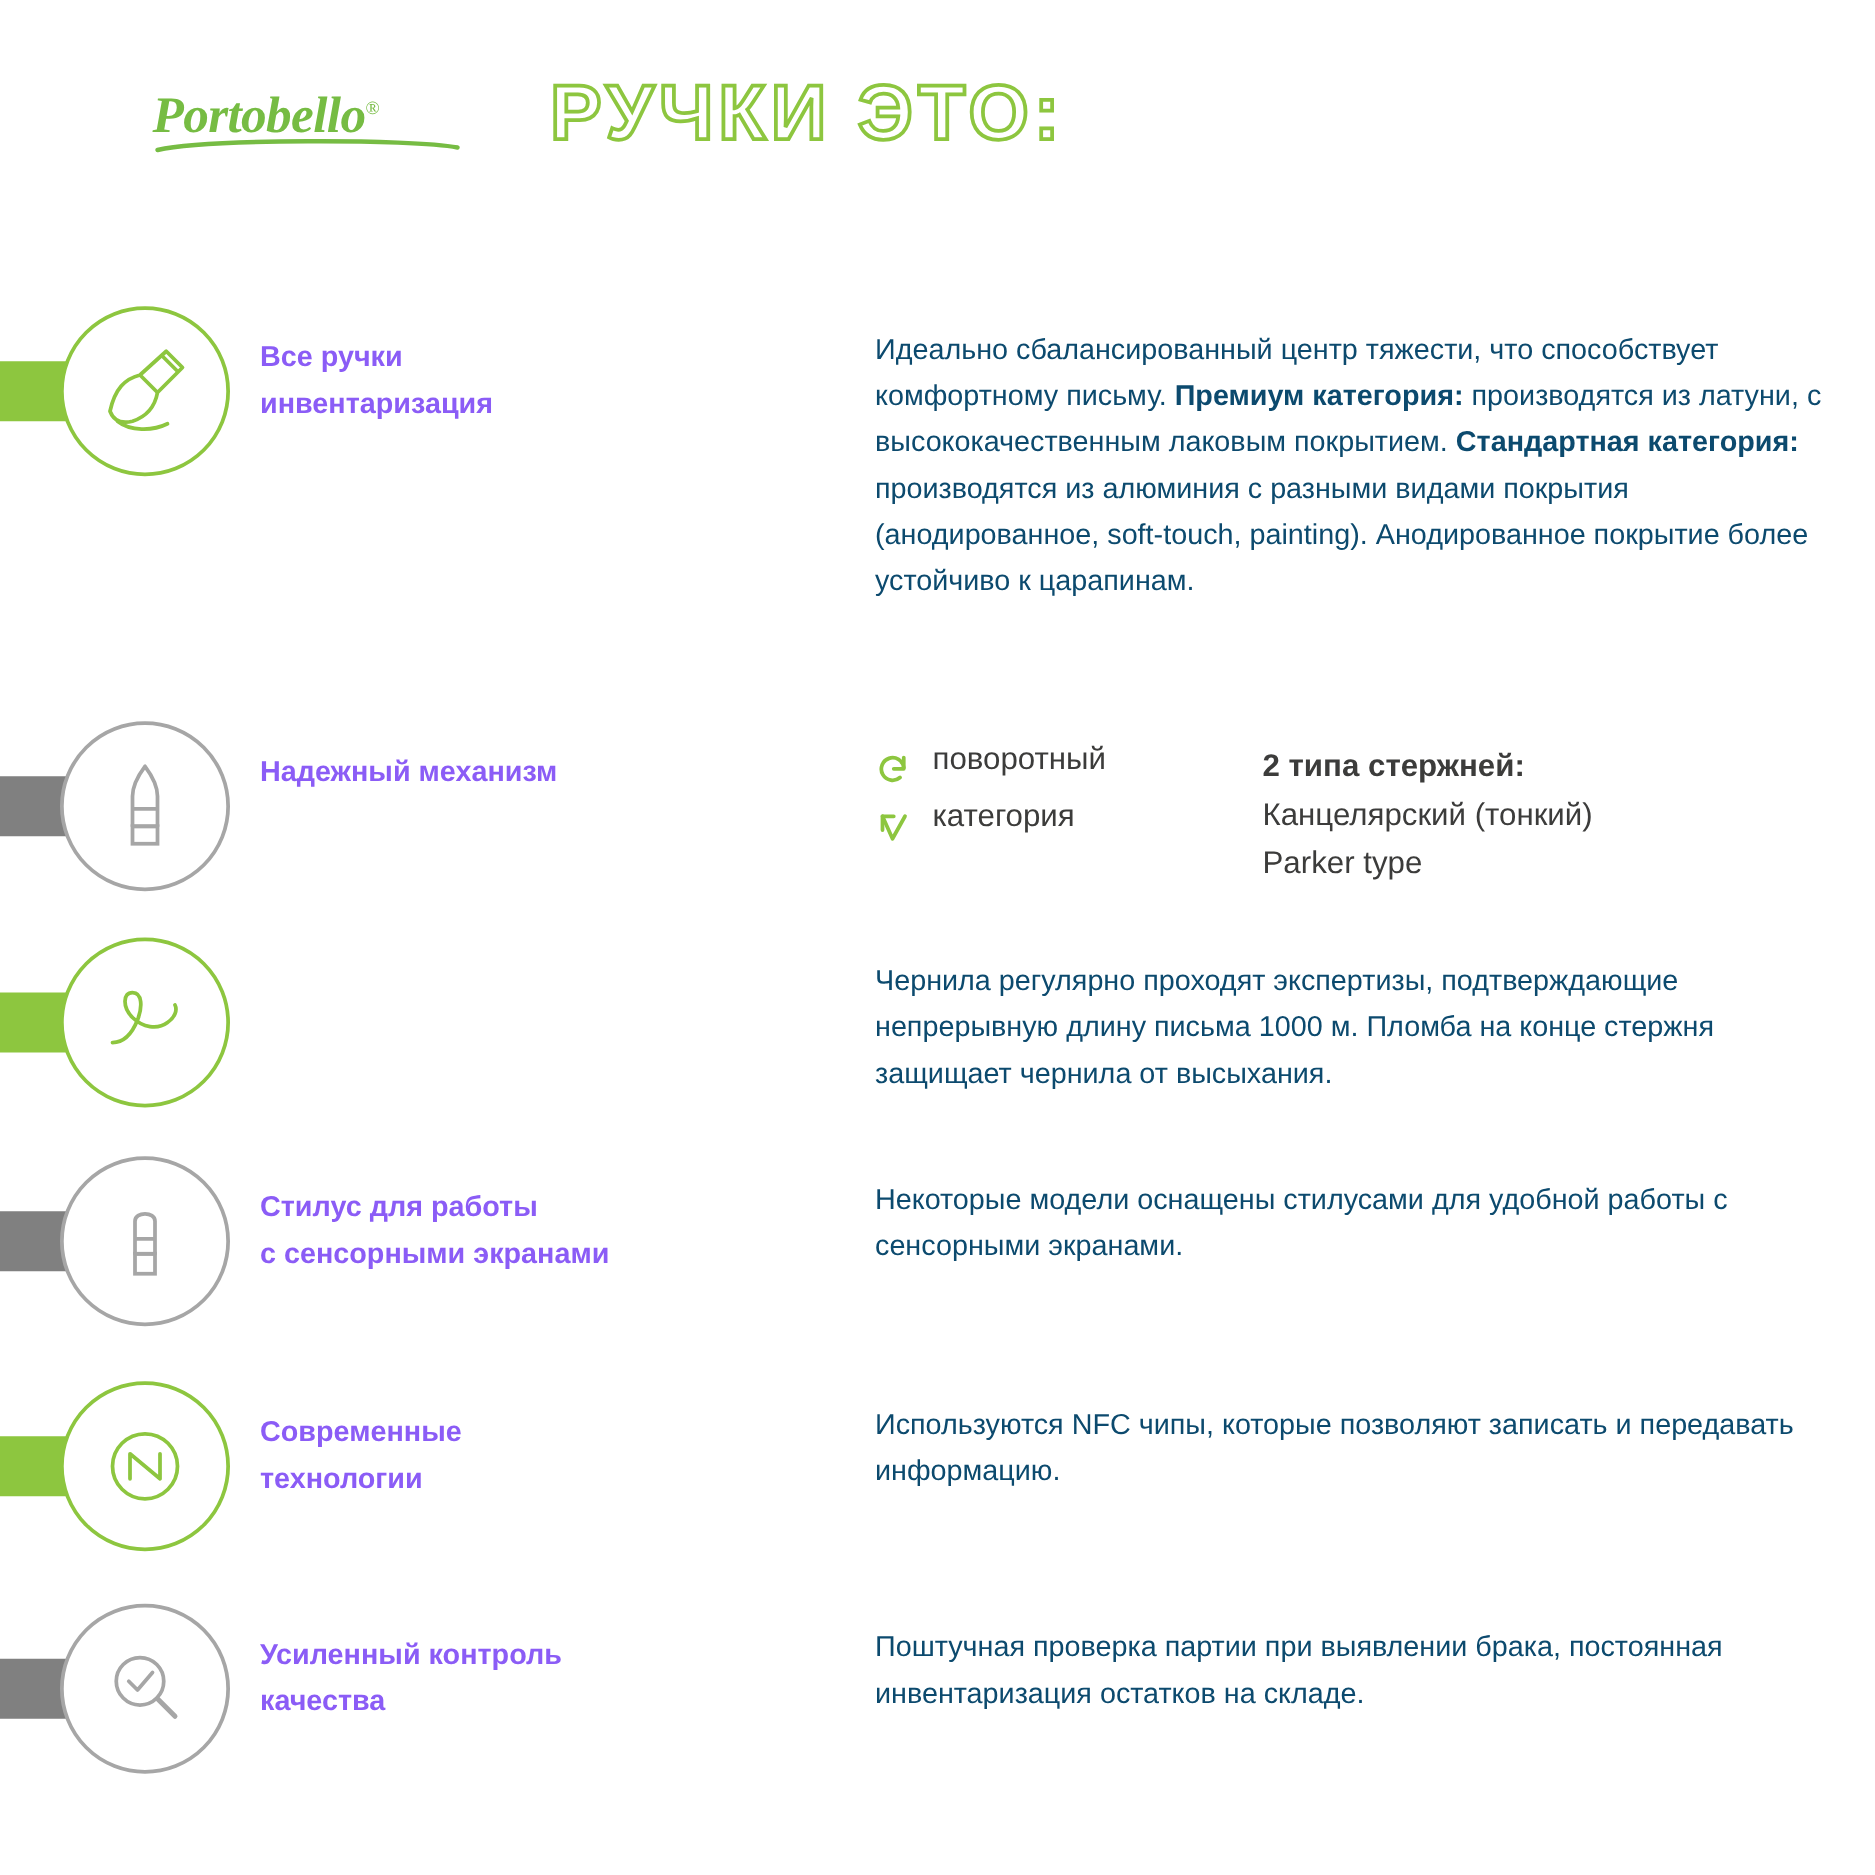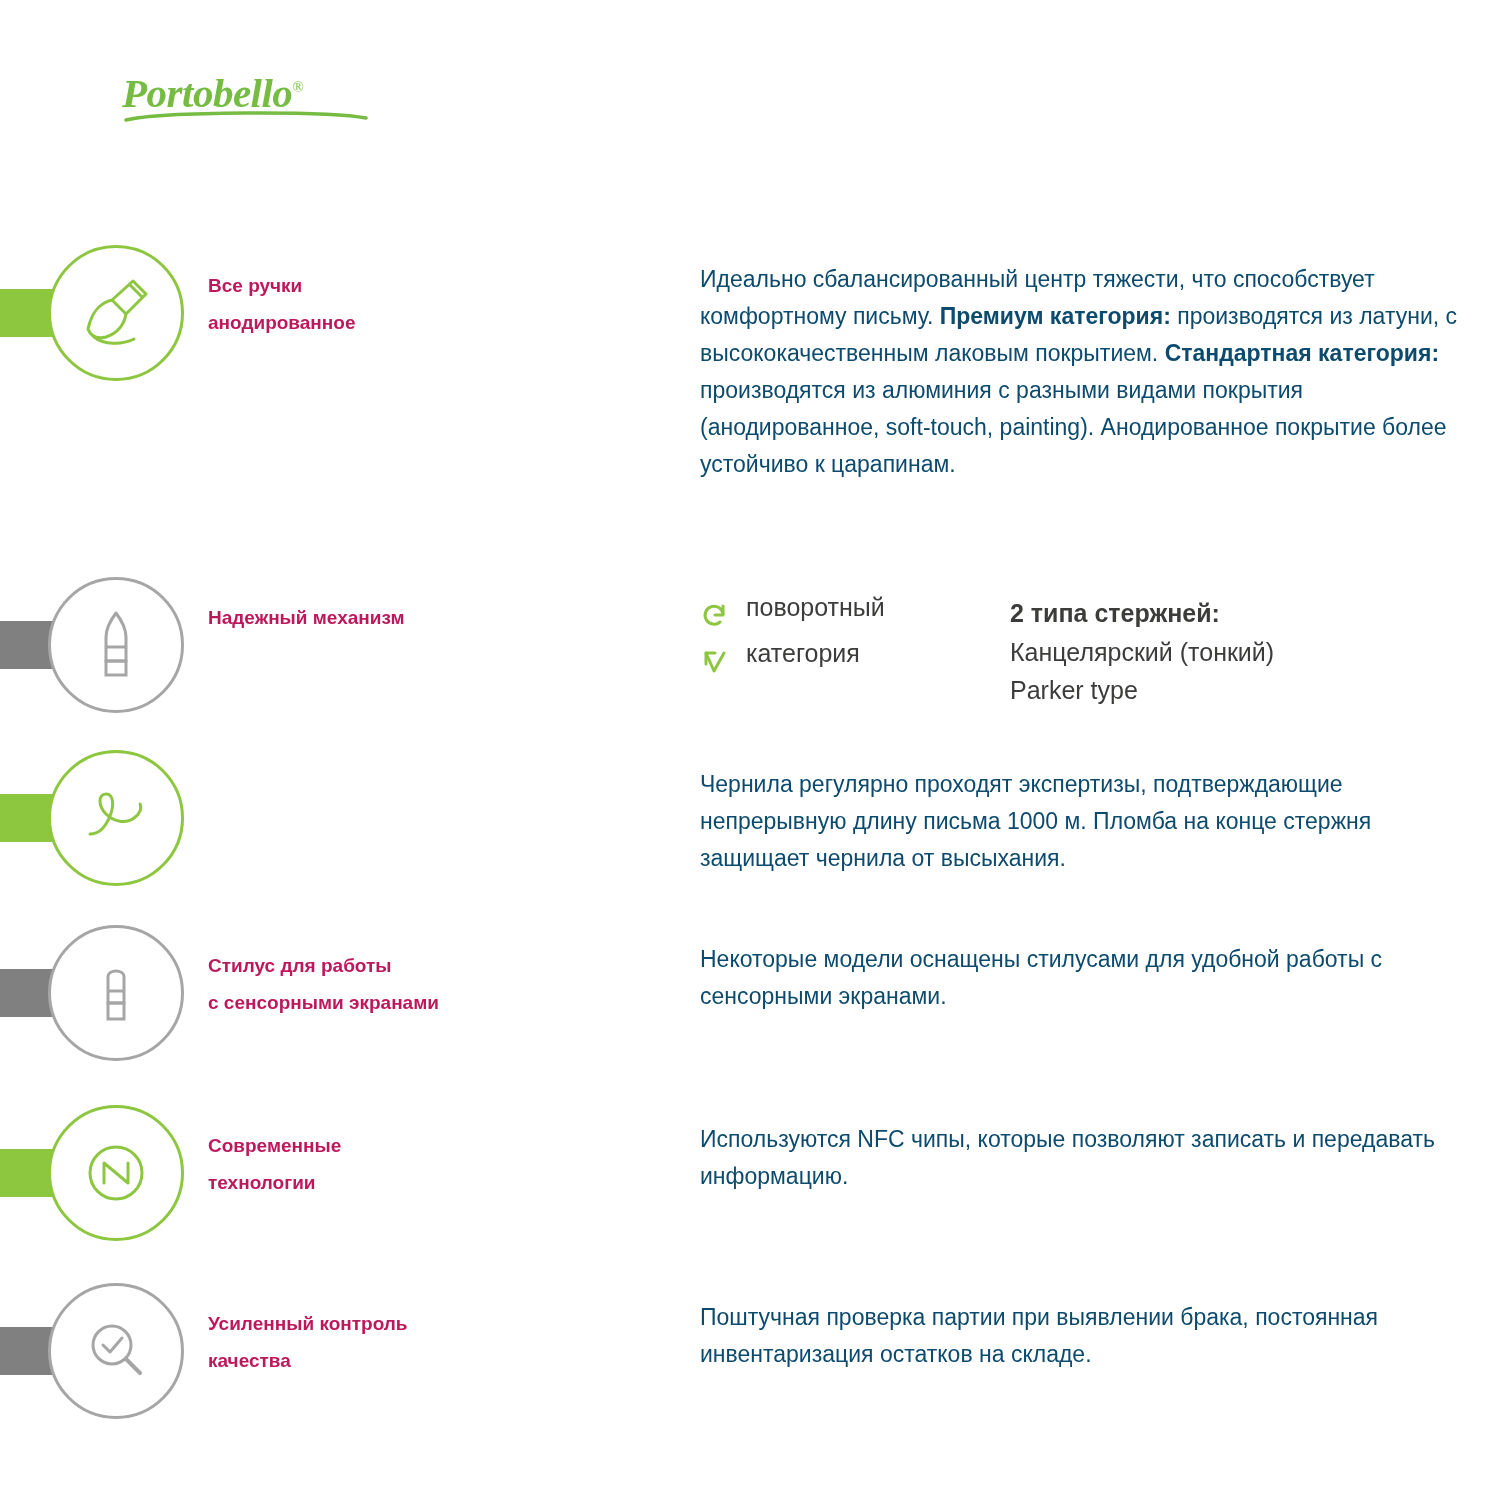--- a/index.html
+++ b/index.html
@@ -108,6 +108,7 @@
         <path d="M2 11 C 40 2, 205 2, 242 9" fill="none" stroke="#76bc43" stroke-width="3.5" stroke-linecap="round"></path>
       </svg>
     </div>
+    <div class="headline">РУЧКИ ЭТО:</div>
   </div>
 
   <div class="row" style="top:245px;">

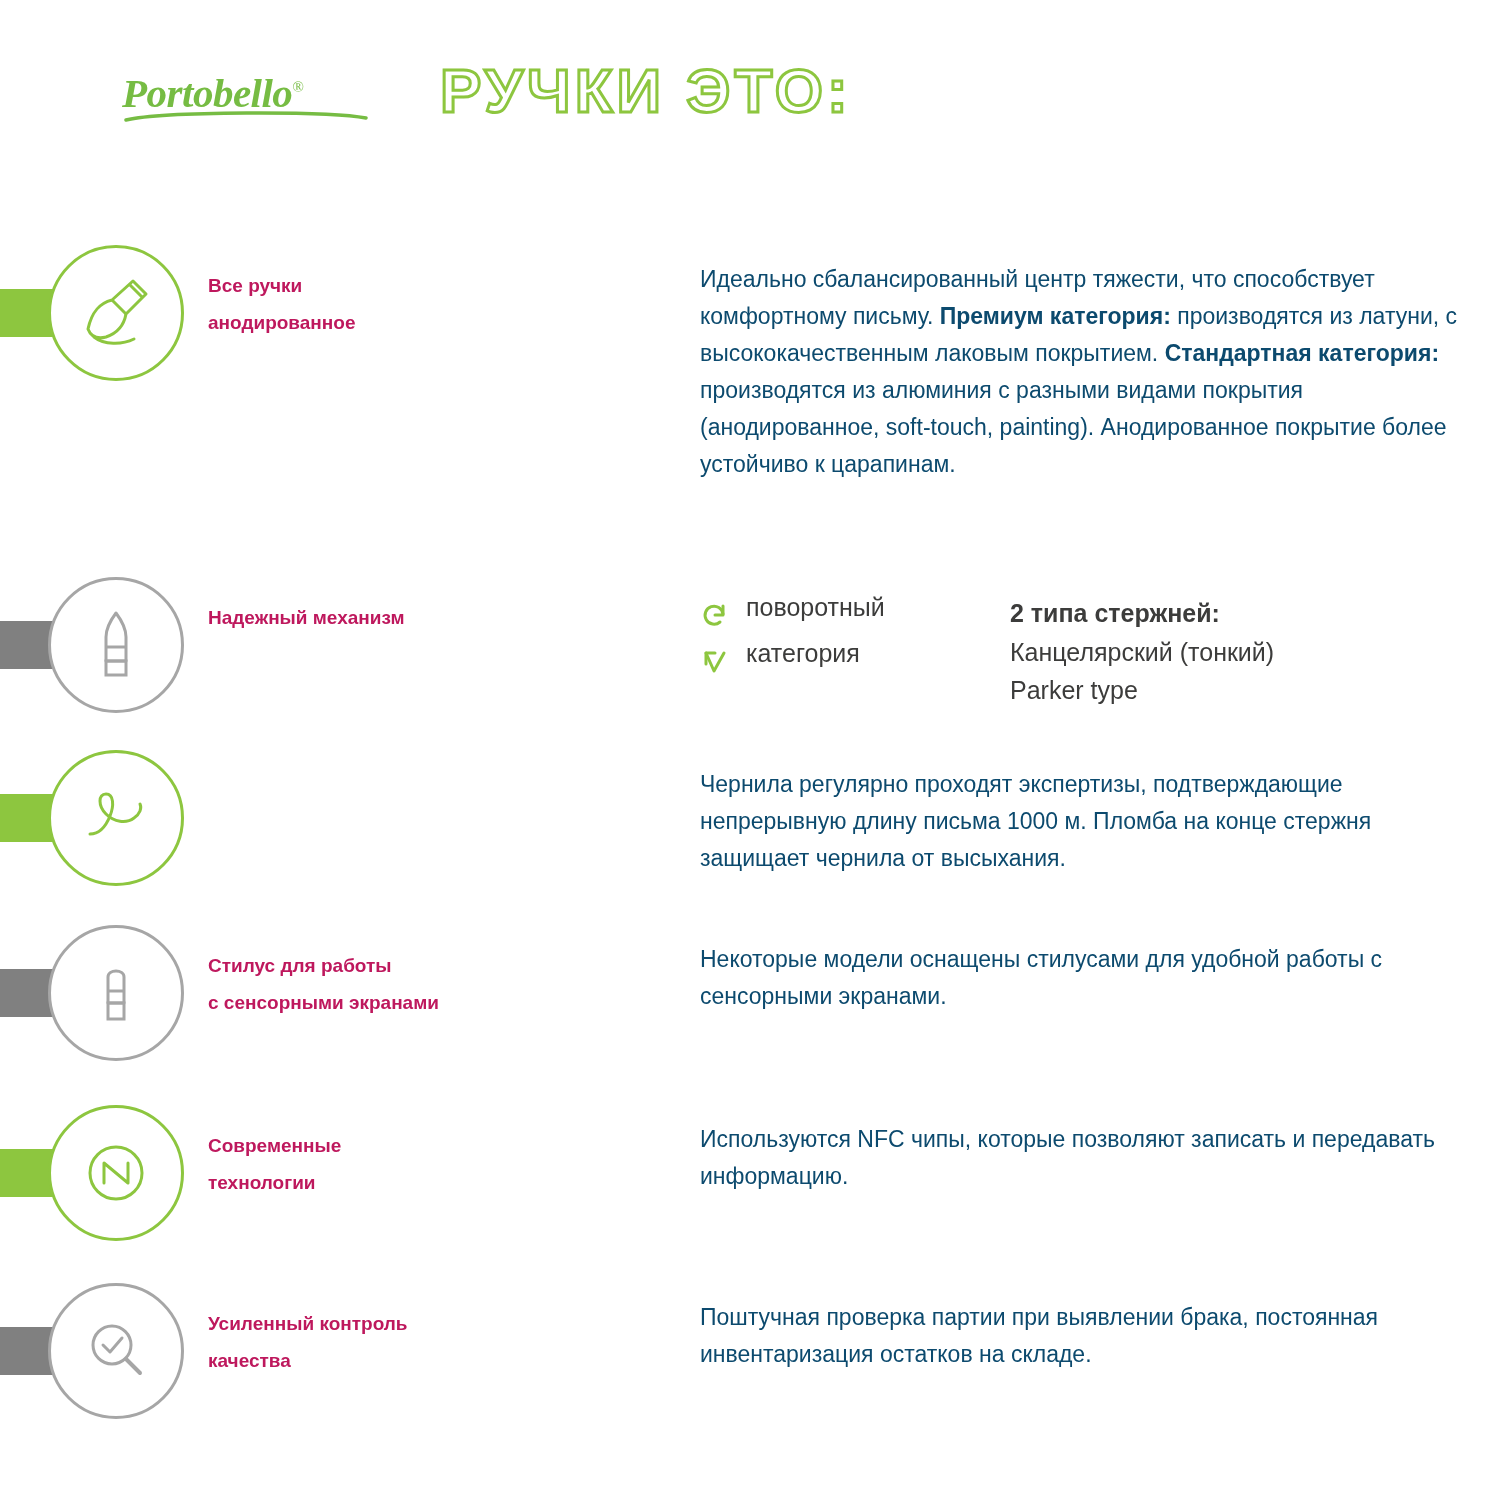--- a/index.html
+++ b/index.html
@@ -73,8 +73,8 @@
   .title {
     position: absolute; left: 208px; top: 22px;
     width: 470px;
-    font-size: 19px; font-weight: bold; line-height: 37px;
-    color: #be185d;
+    font-size: 23px; font-weight: bold; line-height: 37px;
+    color: #8b5cf6;
   }
   .body {
     position: absolute; left: 700px; top: 16px;

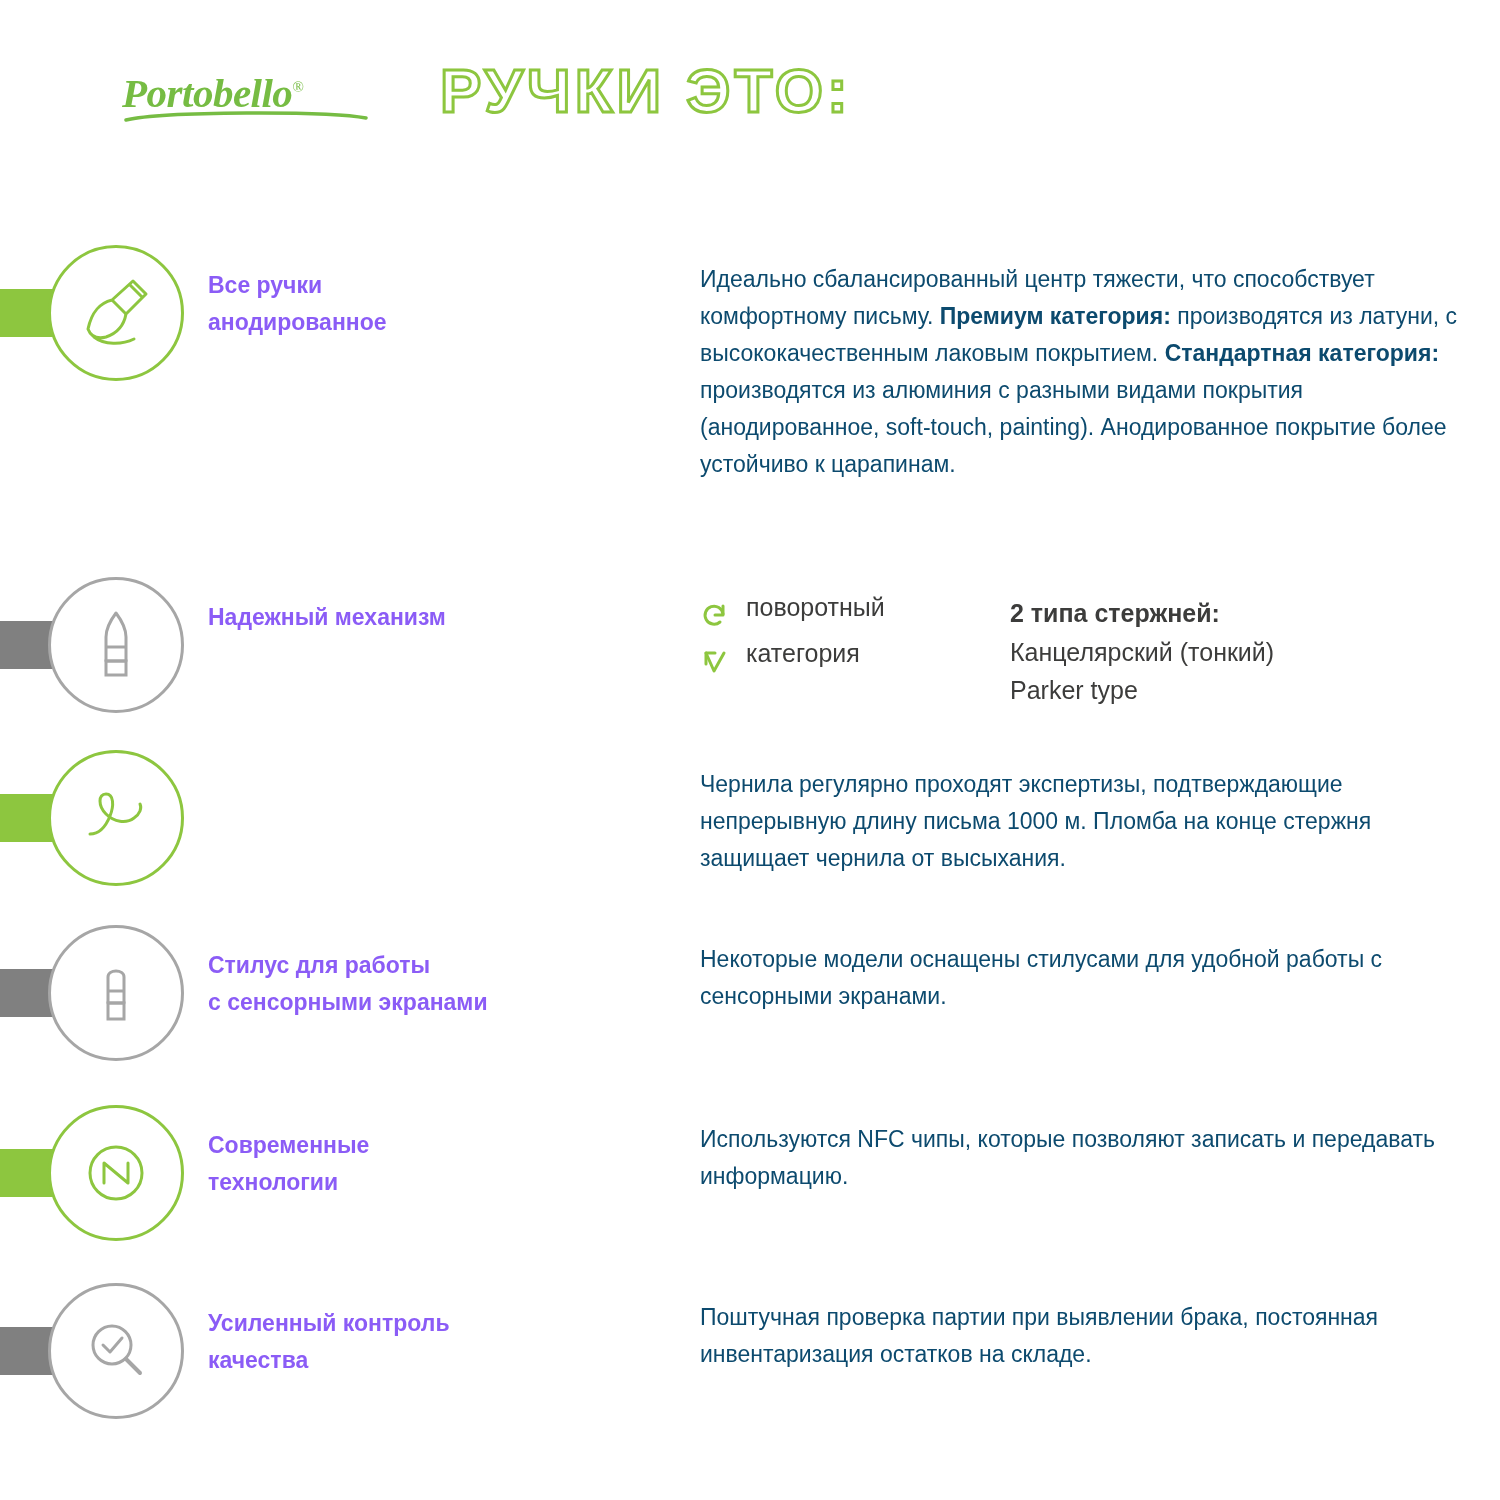--- a/index.html
+++ b/index.html
@@ -123,7 +123,7 @@
     </div>
     <div class="title">
       <span>Все ручки</span><br>
-      <span>анодированное</span>
+      <span>инвентаризация</span>
     </div>
     <div class="body">
       <span>Идеально сбалансированный центр тяжести, что способствует комфортному письму. </span><b>Премиум категория:</b><span> производятся из латуни, с высококачественным лаковым покрытием. </span><b>Стандартная категория:</b><span> производятся из алюминия с разными видами покрытия (анодированное, soft-touch, painting). Анодированное покрытие более устойчиво к царапинам.</span>

